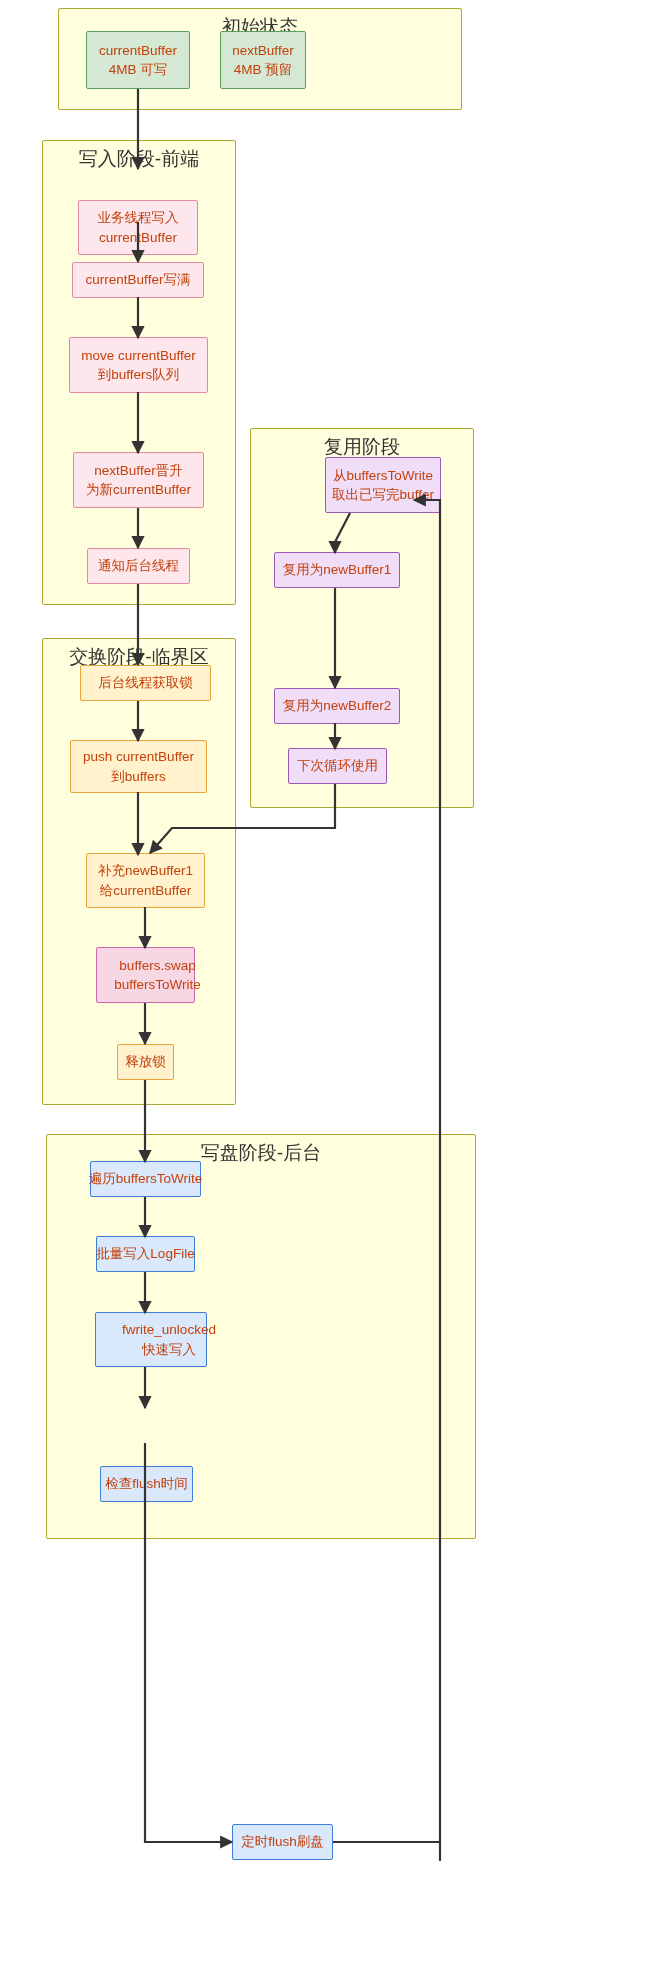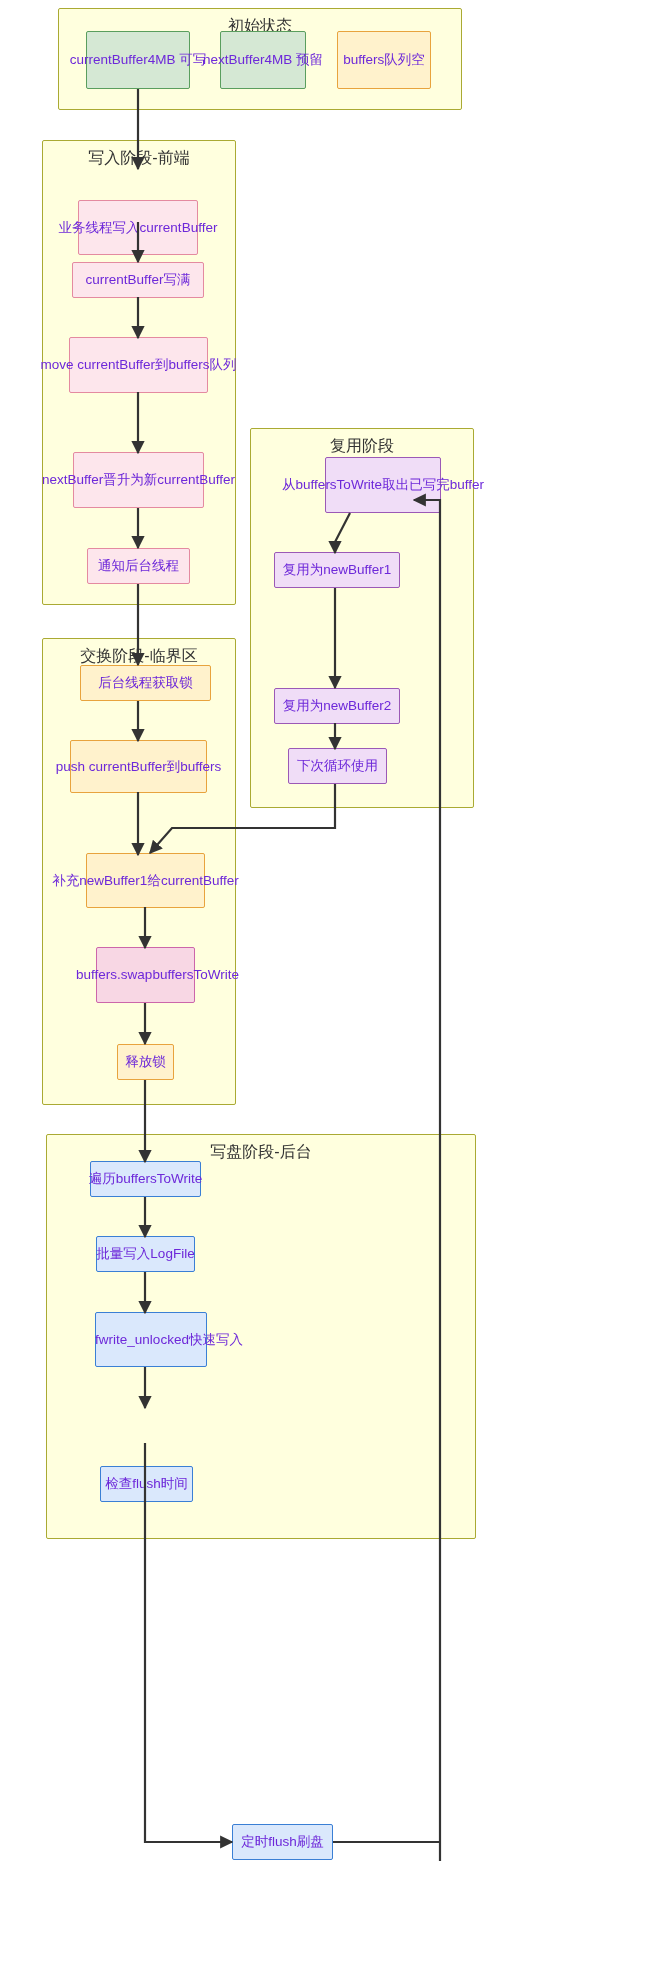--- a/index.html
+++ b/index.html
@@ -39,7 +39,7 @@
     left: 0;
     width: 100%;
     text-align: center;
-    font-size: 16px;
+    font-size: 19px;
     color: #333333;
     line-height: 1.2;
     white-space: nowrap;

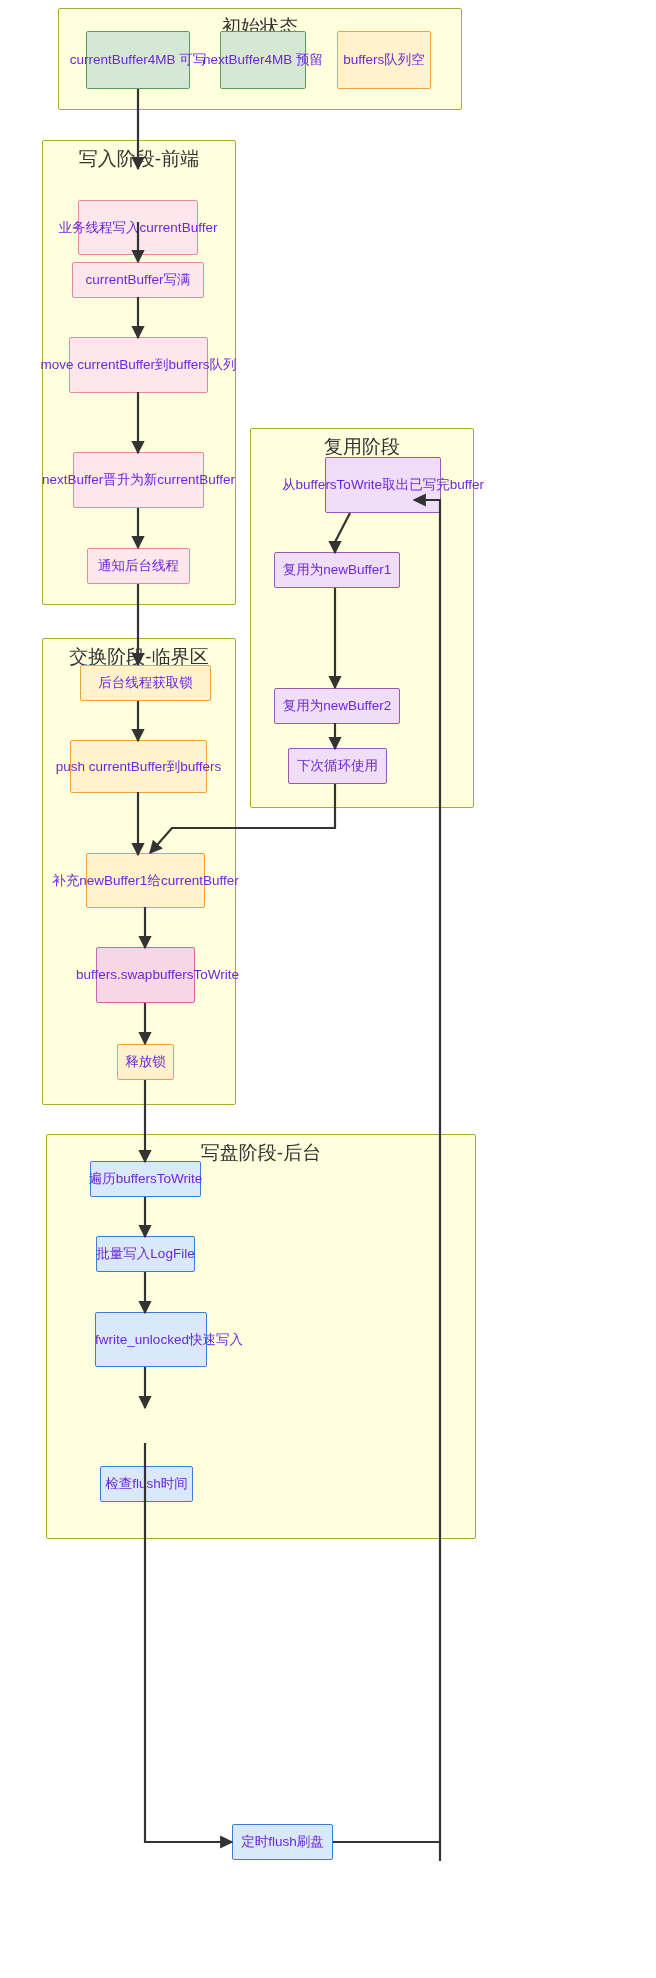--- a/index.html
+++ b/index.html
@@ -48,14 +48,14 @@
     position: absolute;
     box-sizing: border-box;
     display: flex;
-    flex-direction: row;
+    flex-direction: column;
     align-items: center;
     justify-content: center;
     border-radius: 2px;
     font-size: 13.5px;
     line-height: 1.42;
     text-align: center;
-    color: #6d28d9;
+    color: #c2410c;
     z-index: 3;
     white-space: nowrap;
   }

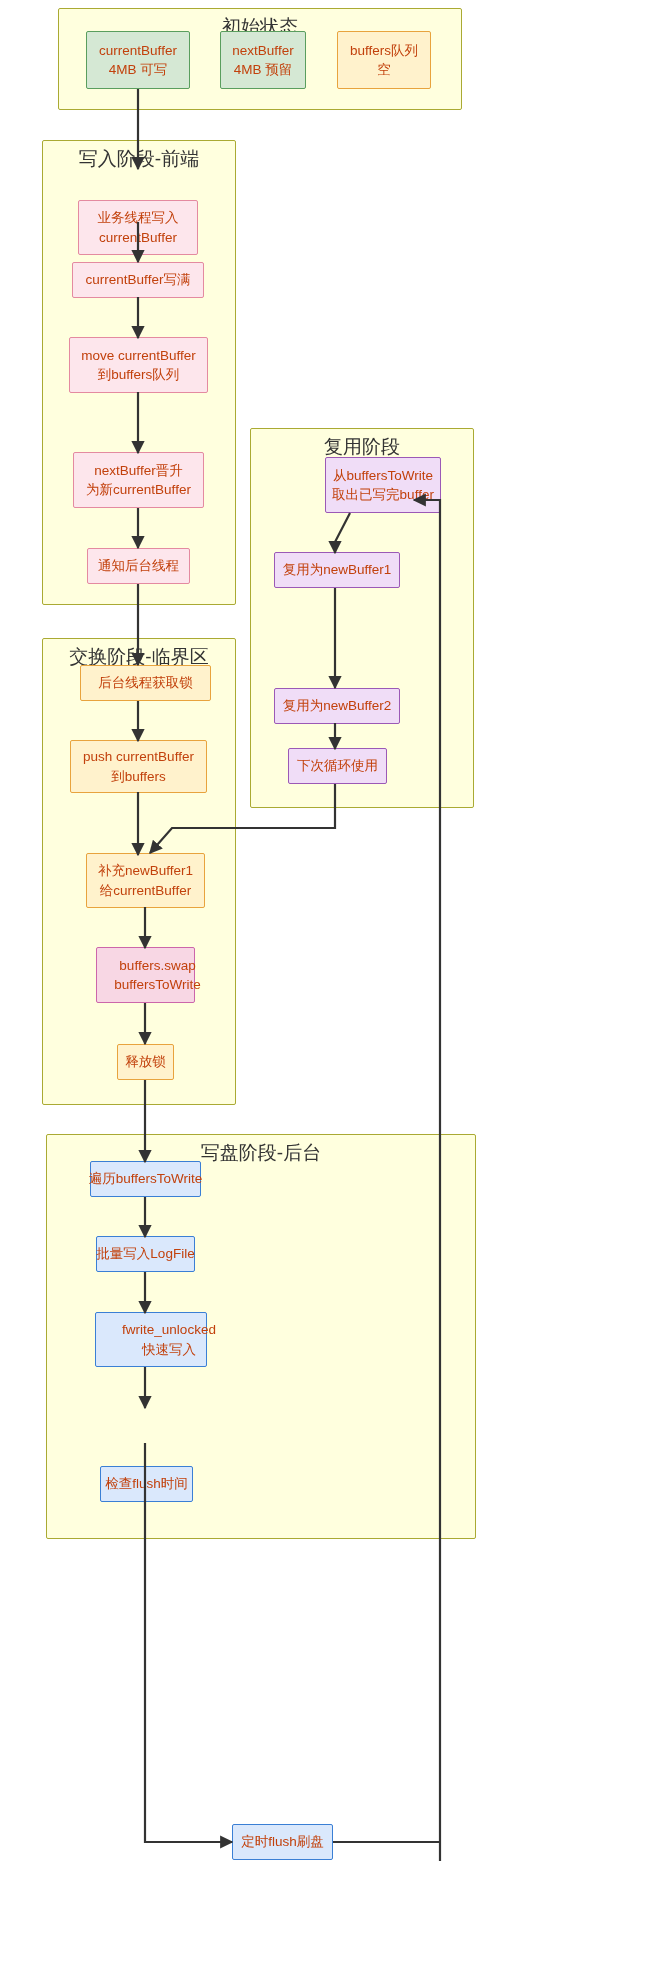--- a/index.html
+++ b/index.html
@@ -152,10 +152,6 @@
     <span class="ln">4MB 预留</span>
   </div>
 
-  <div class="node n-orange" style="left:337px; top:31px; width:94px; height:58px;">
-    <span class="ln">buffers队列</span>
-    <span class="ln">空</span>
-  </div>
 
   <div class="node n-pink" style="left:78px; top:168px; width:120px; height:55px;margin-top:32px;">
     <span class="ln">业务线程写入</span>

